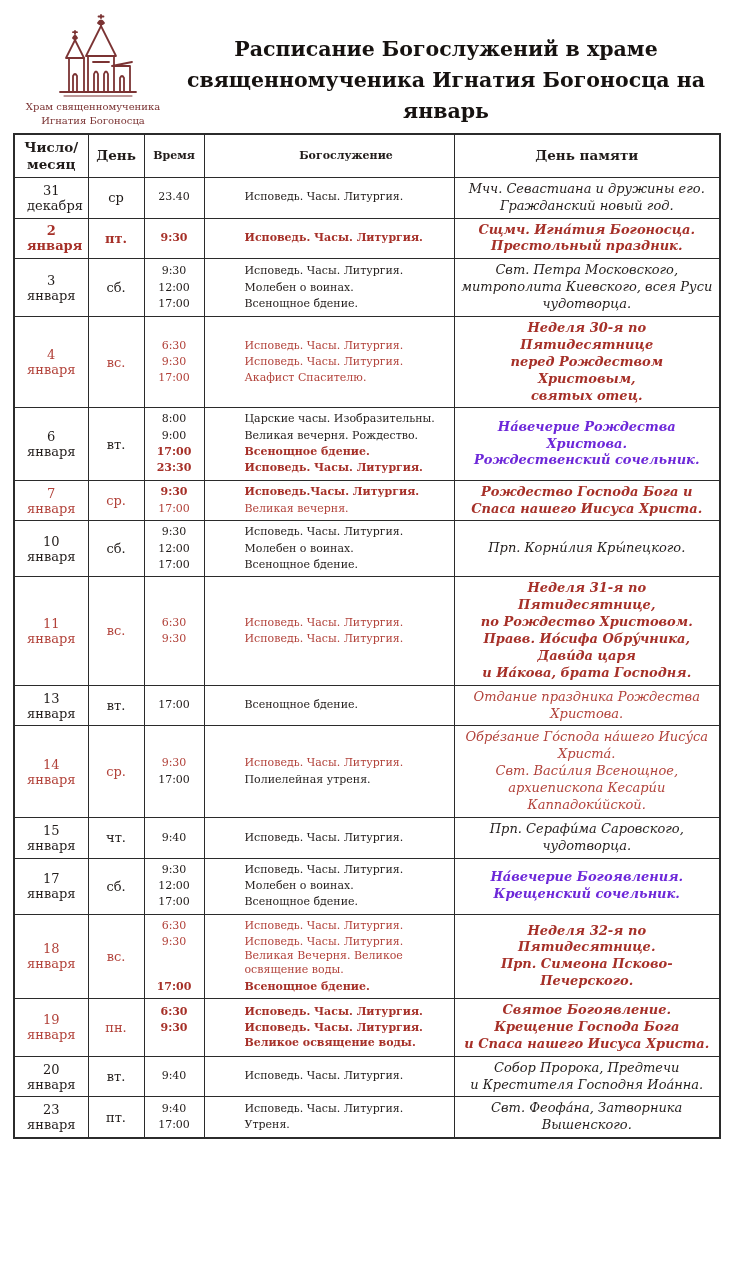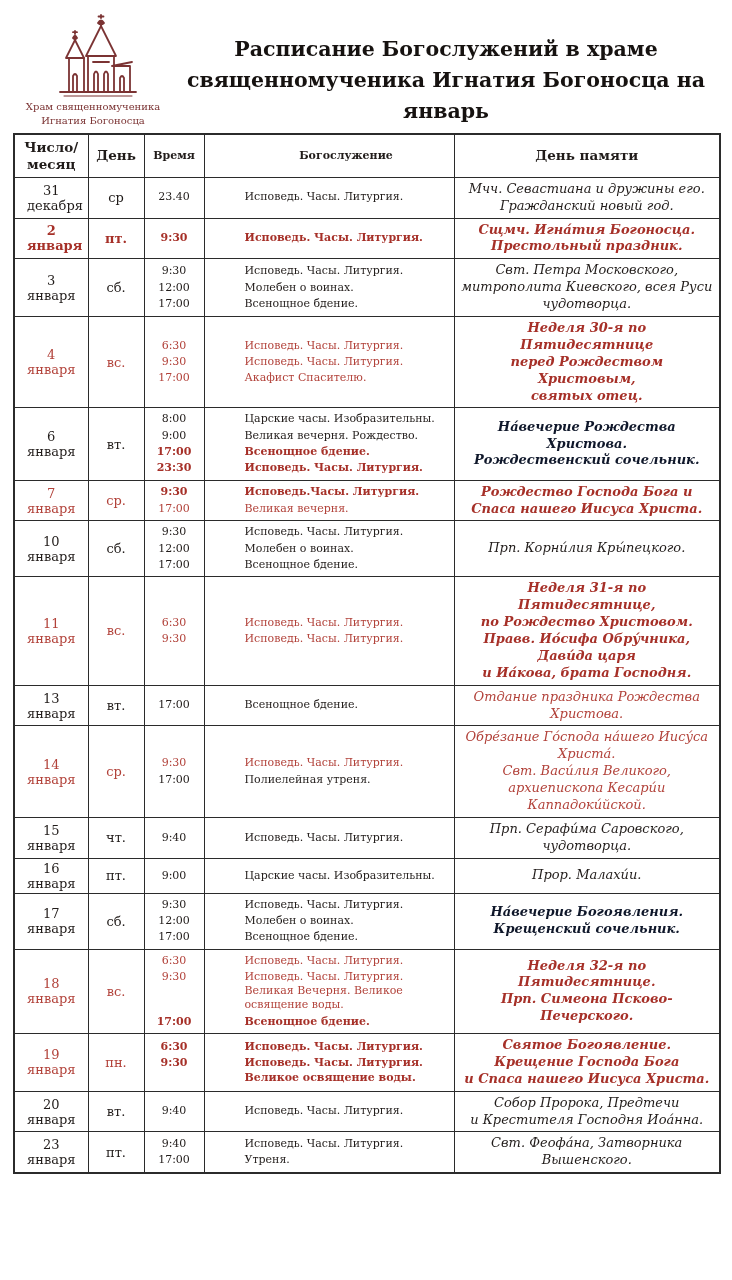--- a/index.html
+++ b/index.html
@@ -32,7 +32,7 @@
   .c-memory{font-size:13px;font-style:italic;text-align:center;line-height:1.3;padding:3px 6px;}
   
   .black{color:#211c1a;}
-  .black-bold{color:#0f172a;font-weight:bold;}
+  .black-bold{color:#6d28d9;font-weight:bold;}
   .red{color:#b2423a;}
   .red-bold{color:#a63028;font-weight:bold;}
 </style>

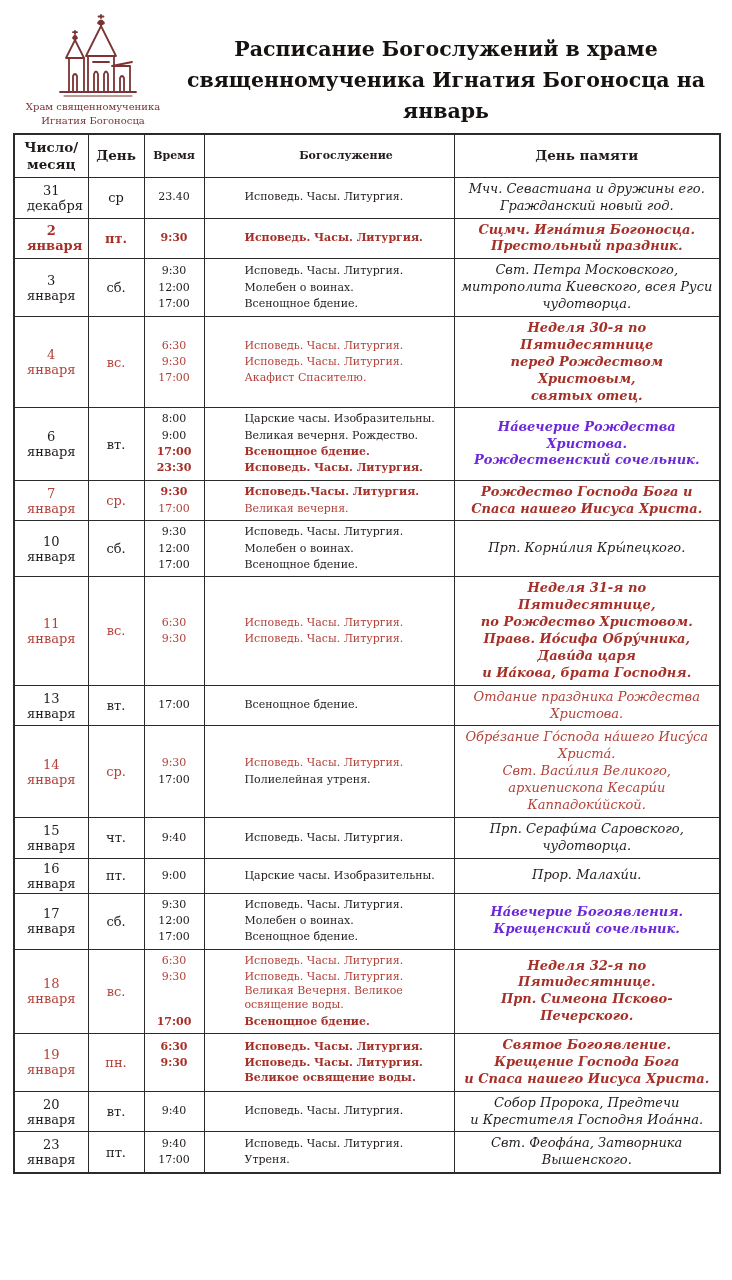--- a/index.html
+++ b/index.html
@@ -322,7 +322,7 @@
           </td>
           <td class="c-memory red">
             <div>Обре́зание Го́спода на́шего Иису́са Христа́.</div>
-            <div>Свт. Васи́лия Великого,</div>
+            <div>Свт. Васи́лия Всенощное,</div>
             <div>архиепископа Кесари́и Каппадоки́йской.</div>
           </td>
         </tr>

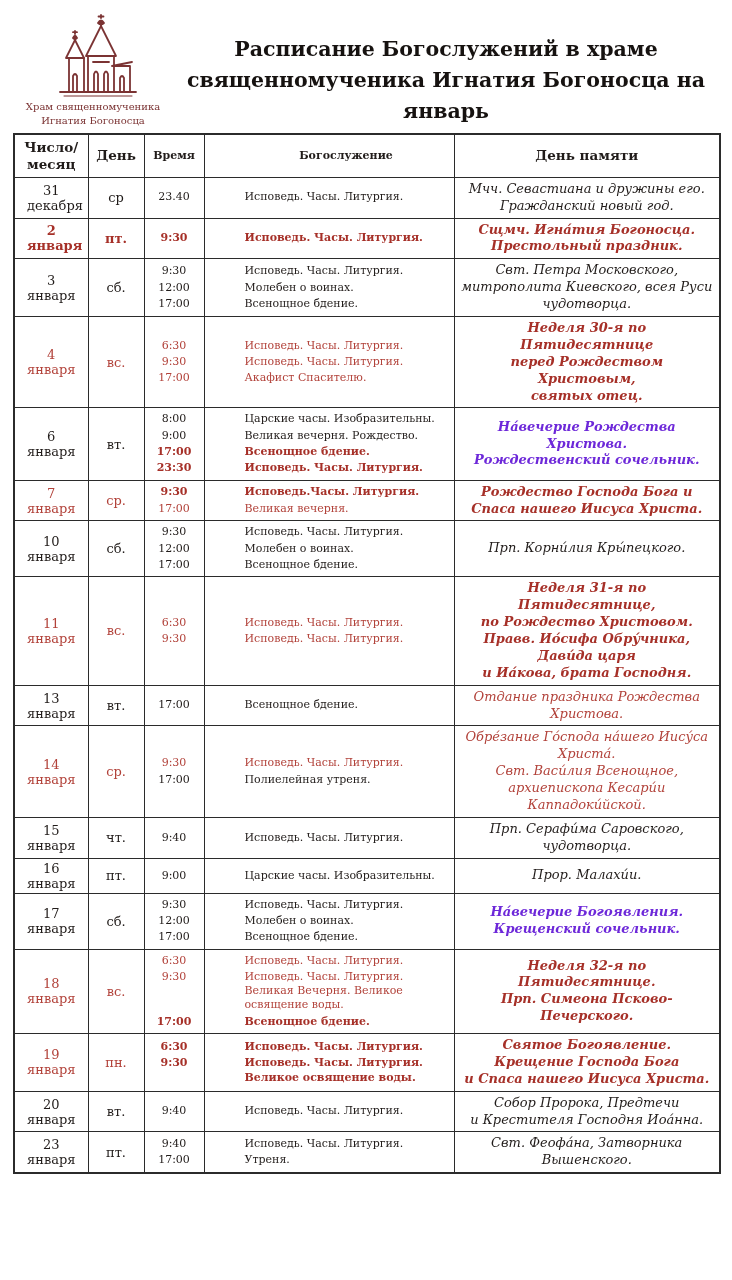--- a/index.html
+++ b/index.html
@@ -343,22 +343,6 @@
           </td>
         </tr>
         <tr>
-          <td class="c-date black">16 января</td>
-          <td class="c-day black">пт.</td>
-          <td class="c-combo">
-            <div class="divider"></div>
-            <div class="pairs">
-              <div class="pair black">
-                <span class="ptime">9:00</span>
-                <span class="ptext">Царские часы. Изобразительны.</span>
-              </div>
-            </div>
-          </td>
-          <td class="c-memory black">
-            <div>Прор. Малахи́и.</div>
-          </td>
-        </tr>
-        <tr>
           <td class="c-date black">17 января</td>
           <td class="c-day black">сб.</td>
           <td class="c-combo">

